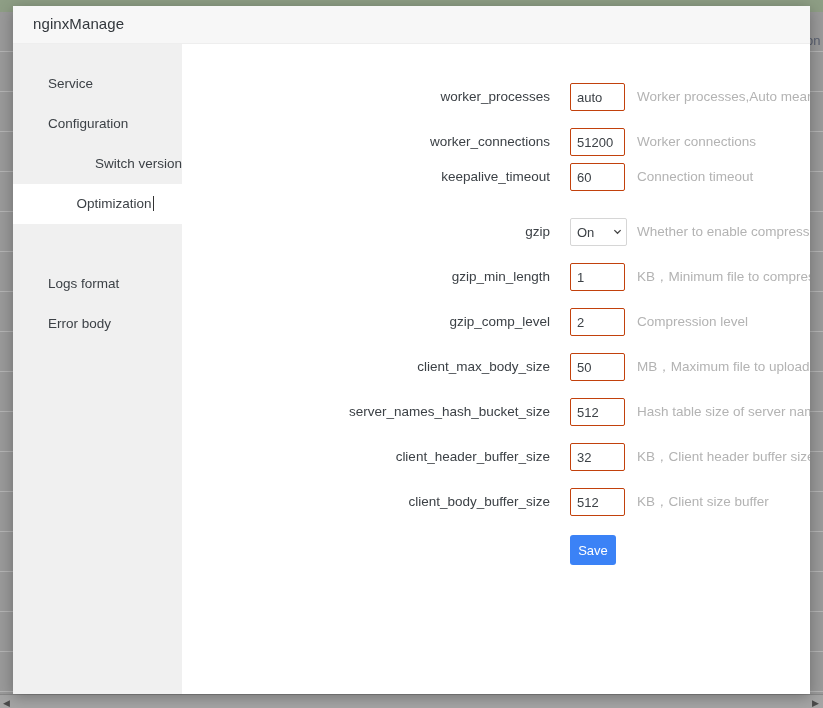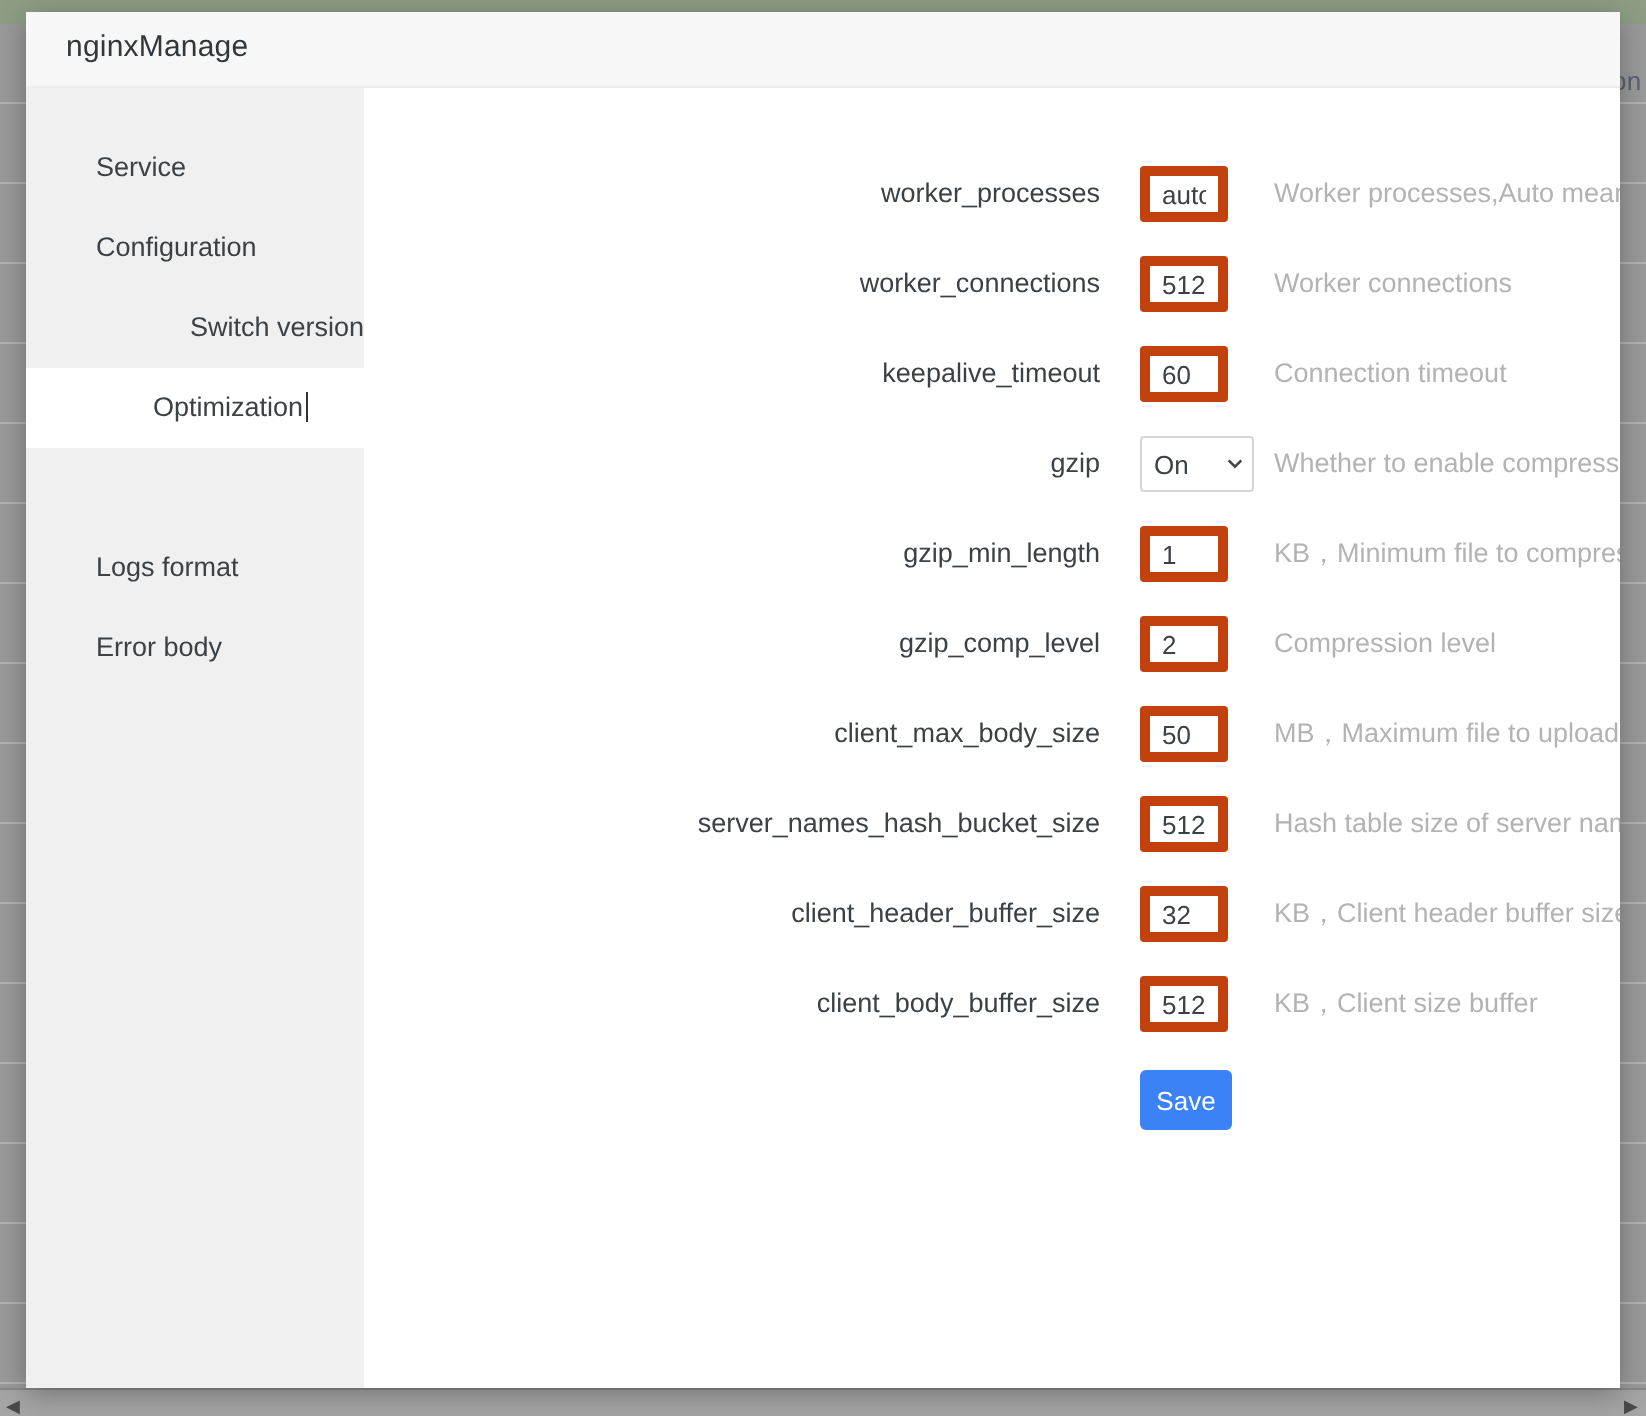--- a/index.html
+++ b/index.html
@@ -162,10 +162,10 @@
     top: 0;
   }
   input.txt {
-    width: 44px;
+    width: 55px;
     height: 28px;
     box-sizing: border-box;
-    border: 5px solid #c2410c;
+    border: 1px solid #c2410c;
     background: #ffffff;
     border-radius: 2px;
     font-family: "Liberation Sans", sans-serif;

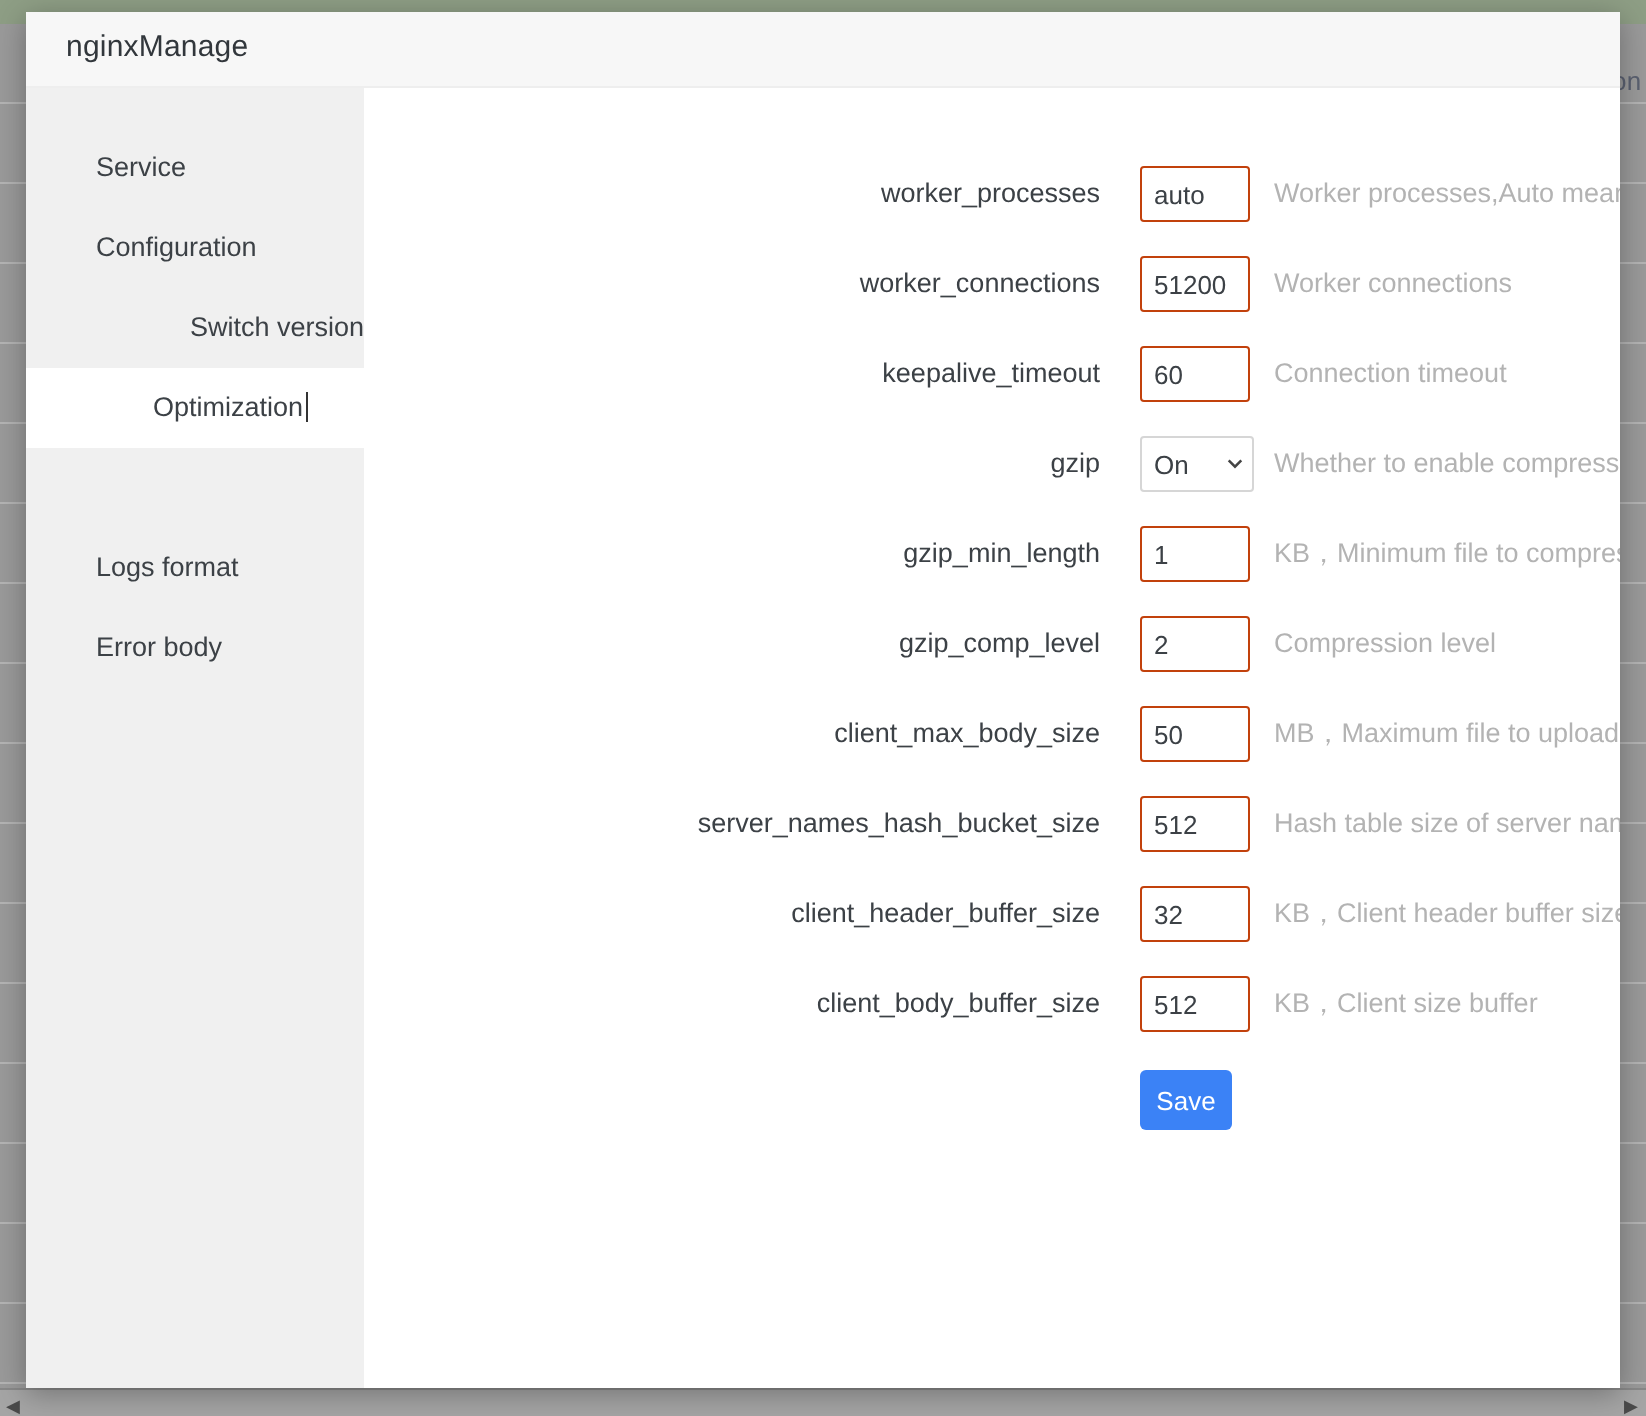--- a/index.html
+++ b/index.html
@@ -286,7 +286,7 @@
           <div class="field-control"><input type="text" class="txt" value="51200" style=""></div>
           <div class="field-hint">Worker connections</div>
         </div>
-        <div class="form-row" style="top: 129px;">
+        <div class="form-row" style="top: 119px;">
           <div class="field-label">keepalive_timeout</div>
           <div class="field-control"><input type="text" class="txt" value="60" style=""></div>
           <div class="field-hint">Connection timeout</div>

